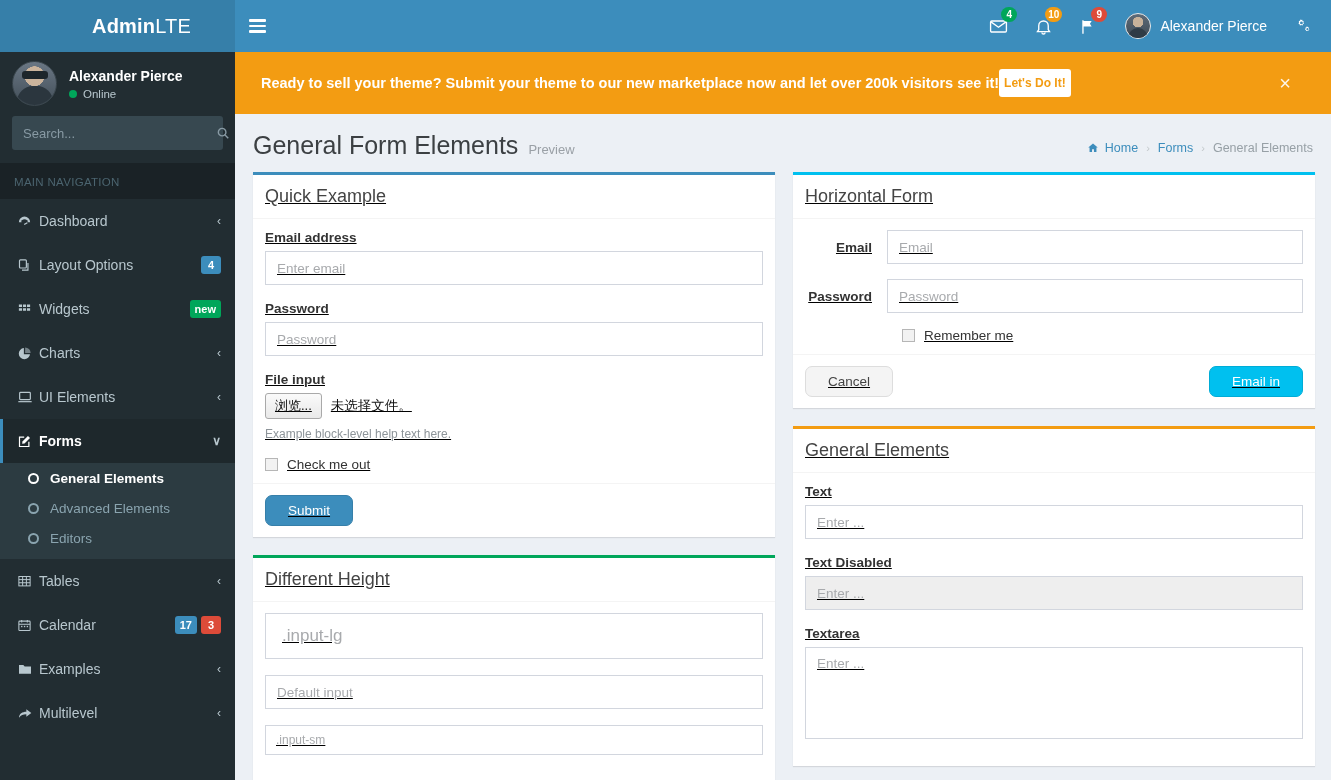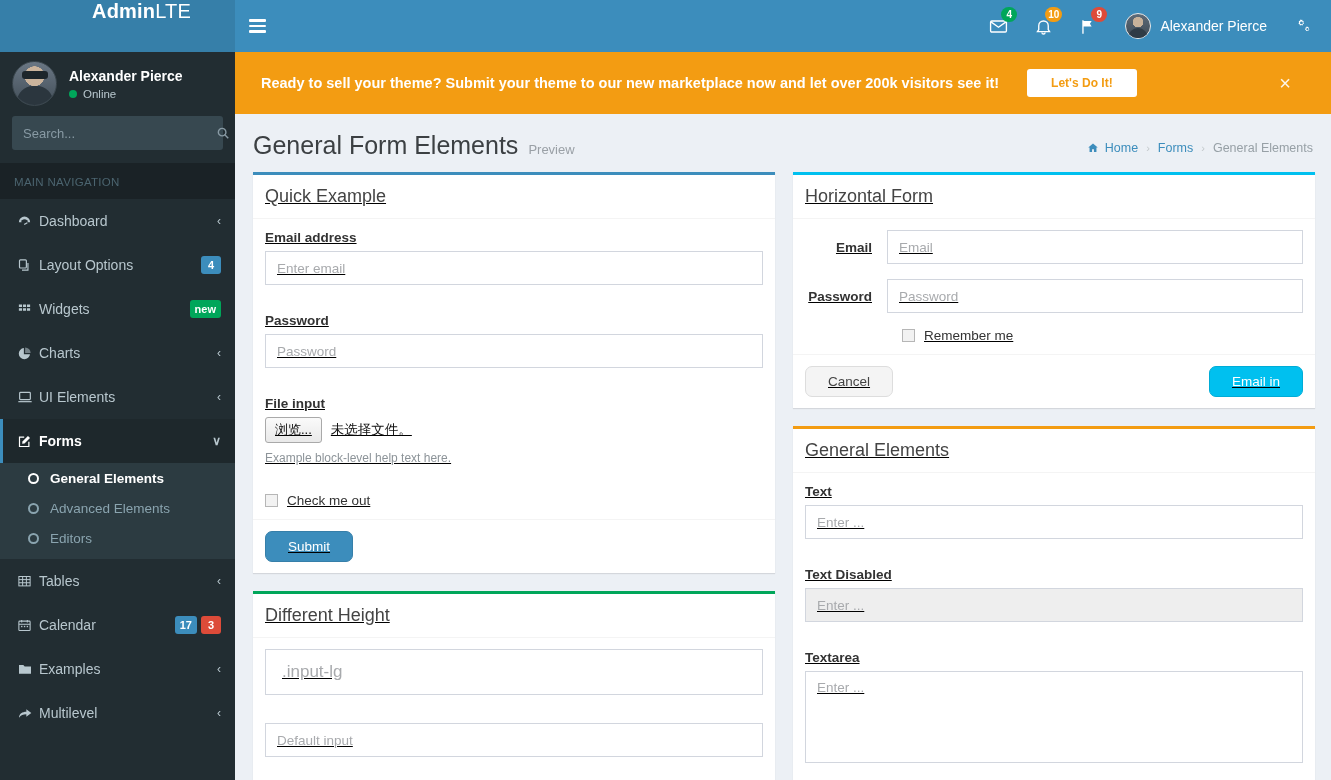--- a/index.html
+++ b/index.html
@@ -16,7 +16,7 @@
   .logo {
     position: absolute; left: 0; top: 0; width: 283px; height: 52px;
     background: #367fa9; color: #fff;
-    display: flex; justify-content: center;
+    display: flex; align-items: center; justify-content: center;
     font-size: 20px; letter-spacing: .2px;
   }
   .logo b { font-weight: 700; }

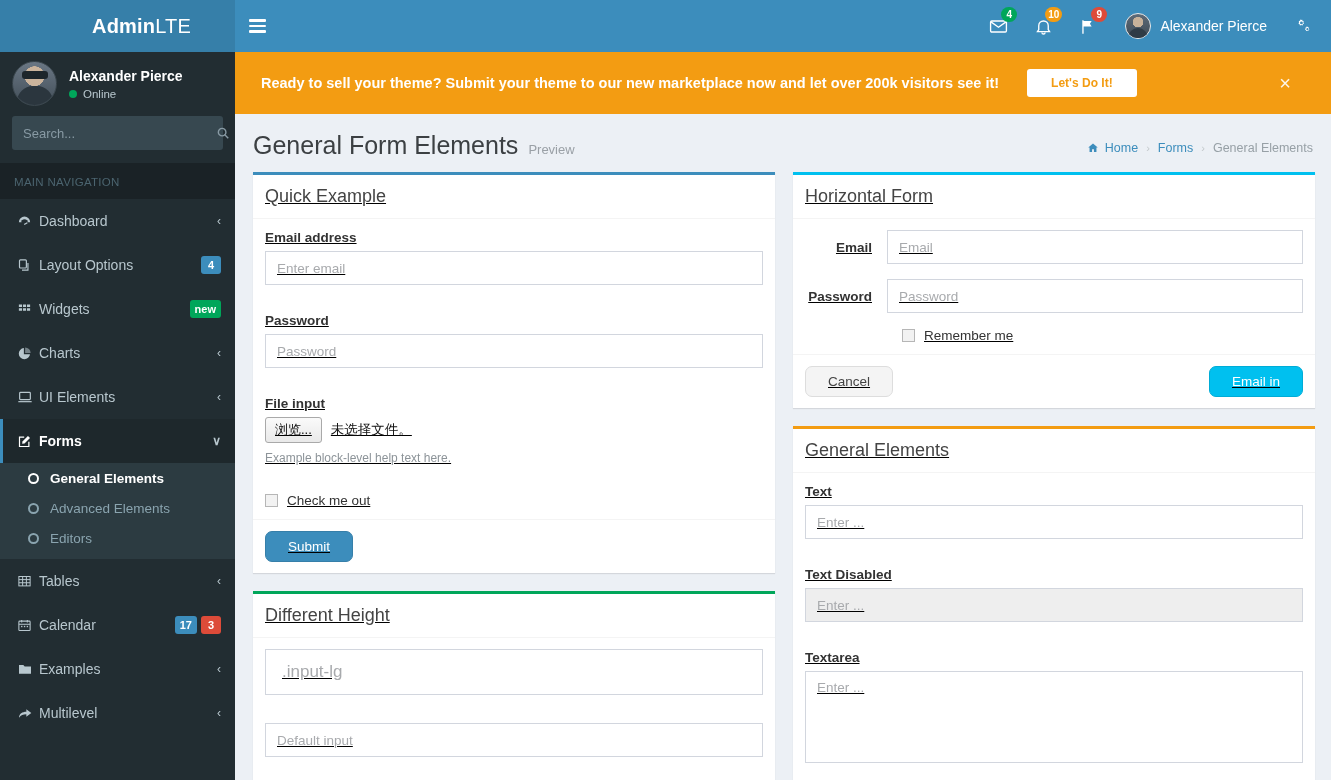--- a/index.html
+++ b/index.html
@@ -139,7 +139,7 @@
   .alert-banner .btext { font-size: 14.5px; font-weight: 700; }
   .lets-btn {
     background: #fff; color: #f39c12; border: 0; border-radius: 3px;
-    font-size: 12px; font-weight: 700; padding: 7px 24px; margin-left: 28px;
+    font-size: 12px; font-weight: 700; padding: 7px 5px; margin-left: 0;
     cursor: pointer; font-family: inherit;
   }
   .banner-close { margin-left: auto; color: #fff; font-size: 20px; cursor: pointer; opacity:.9; padding-right: 22px;}

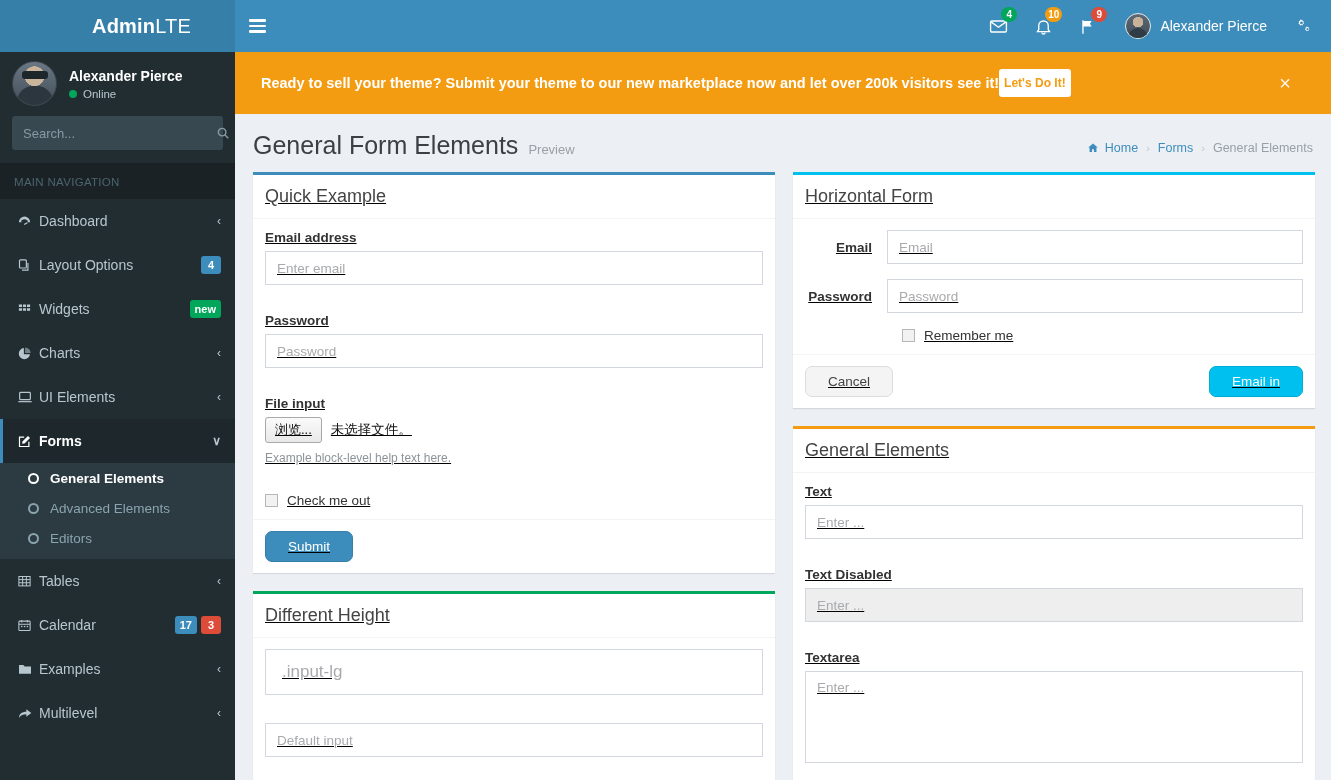--- a/index.html
+++ b/index.html
@@ -170,7 +170,7 @@
   .box-body { padding: 11px 12px; }
   .box-footer { padding: 11px 12px; border-top: 1px solid #f4f4f4; background: #fff; display:flex; align-items:center; }
 
-  .form-group { margin-bottom: 28px; }
+  .form-group { margin-bottom: 16px; }
   .form-group label { display: block; font-size: 13.5px; font-weight: 700; color: #333; margin-bottom: 6px; }
   .form-control {
     display: block; width: 100%; height: 34px; padding: 6px 11px;

